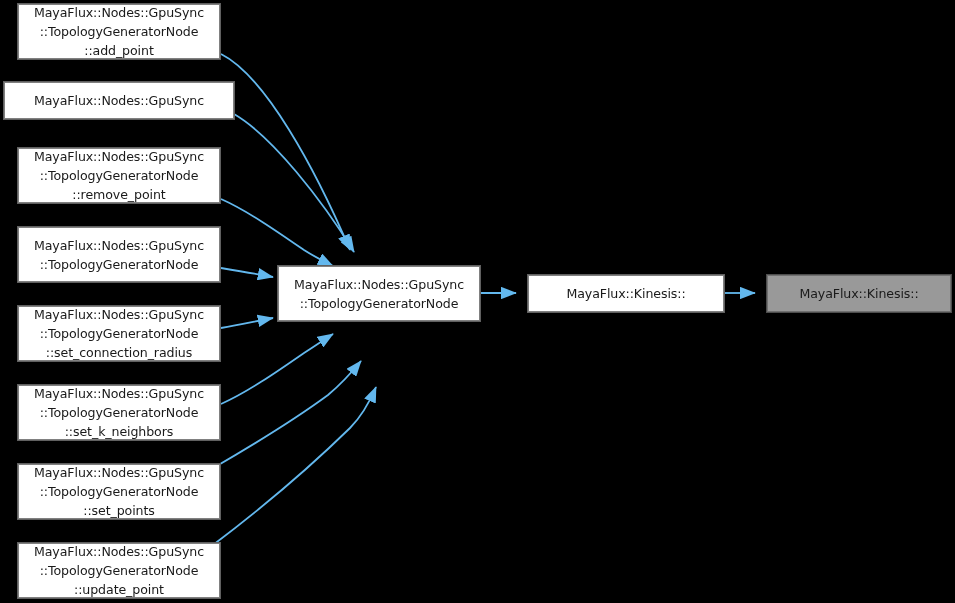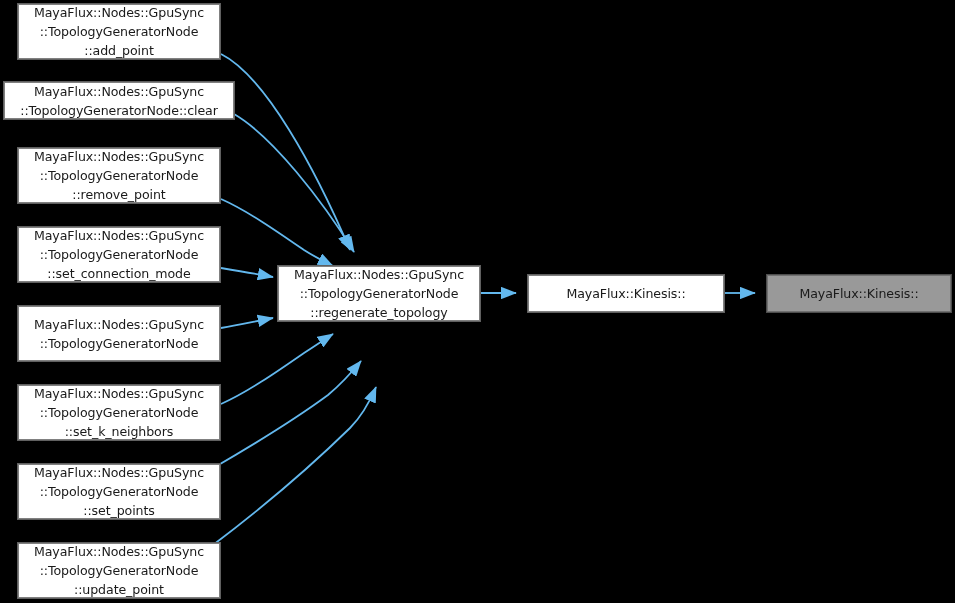--- a/index.html
+++ b/index.html
@@ -81,7 +81,6 @@
       </div>
       <div class="node" style="left: 4px; top: 82px; width: 230px; height: 37px;">
         <span class="ln">MayaFlux::Nodes::GpuSync</span>
-        <span class="ln">::TopologyGeneratorNode::clear</span>
       </div>
       <div class="node" style="left: 18px; top: 148px; width: 202px; height: 55px;">
         <span class="ln">MayaFlux::Nodes::GpuSync</span>

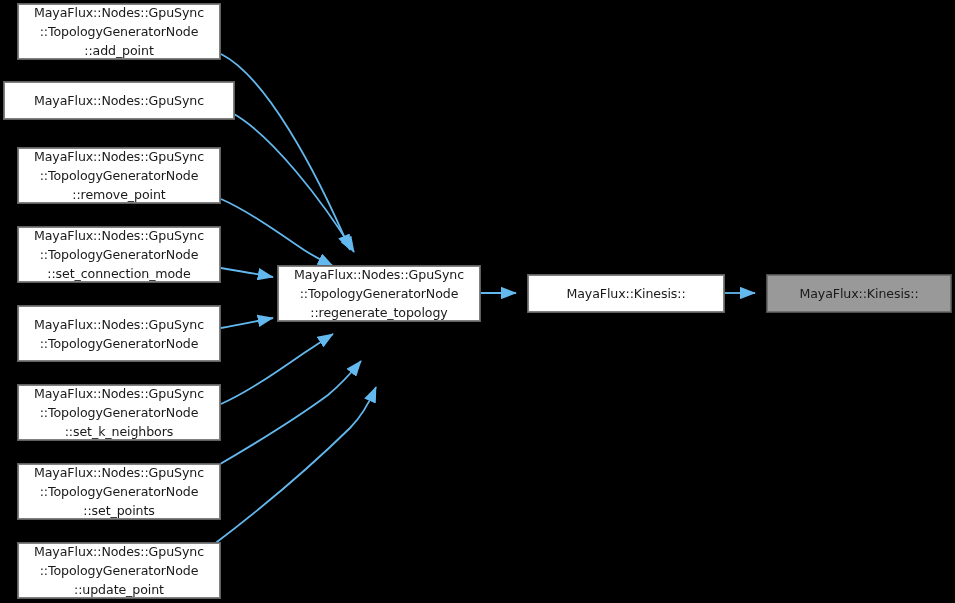--- a/index.html
+++ b/index.html
@@ -90,7 +90,6 @@
       <div class="node" style="left: 18px; top: 227px; width: 202px; height: 55px;">
         <span class="ln">MayaFlux::Nodes::GpuSync</span>
         <span class="ln">::TopologyGeneratorNode</span>
-        <span class="ln">::set_connection_mode</span>
       </div>
       <div class="node" style="left: 18px; top: 306px; width: 202px; height: 55px;">
         <span class="ln">MayaFlux::Nodes::GpuSync</span>

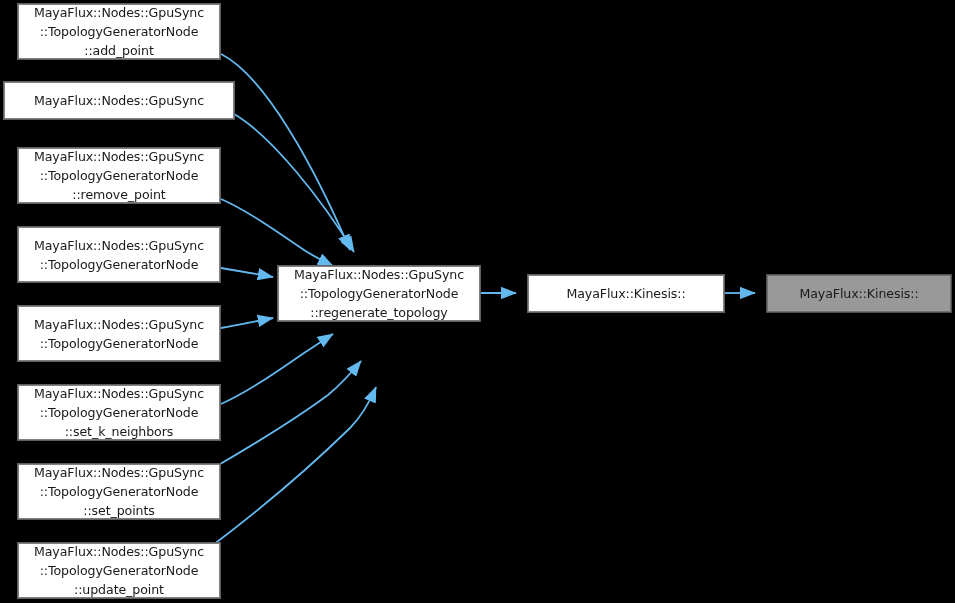--- a/index.html
+++ b/index.html
@@ -113,7 +113,6 @@
       <div class="node" style="left: 278px; top: 266px; width: 202px; height: 55px;">
         <span class="ln">MayaFlux::Nodes::GpuSync</span>
         <span class="ln">::TopologyGeneratorNode</span>
-        <span class="ln">::regenerate_topology</span>
       </div>
       <div class="node" style="left: 528px; top: 275px; width: 196px; height: 37px;">
         <span class="ln">MayaFlux::Kinesis::</span>

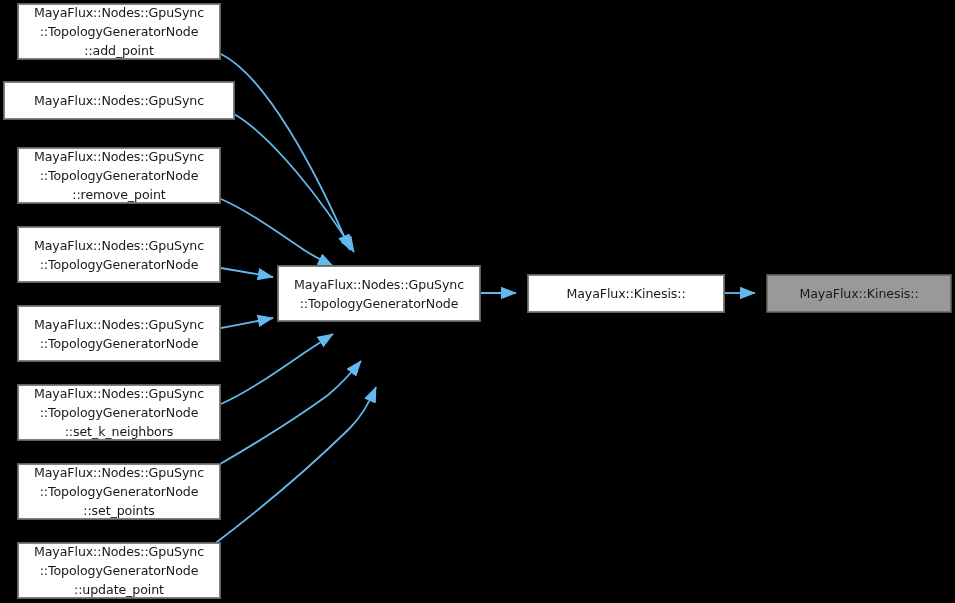--- a/index.html
+++ b/index.html
@@ -94,6 +94,7 @@
       <div class="node" style="left: 18px; top: 306px; width: 202px; height: 55px;">
         <span class="ln">MayaFlux::Nodes::GpuSync</span>
         <span class="ln">::TopologyGeneratorNode</span>
+        <span class="ln">::set_connection_radius</span>
       </div>
       <div class="node" style="left: 18px; top: 385px; width: 202px; height: 55px;">
         <span class="ln">MayaFlux::Nodes::GpuSync</span>

